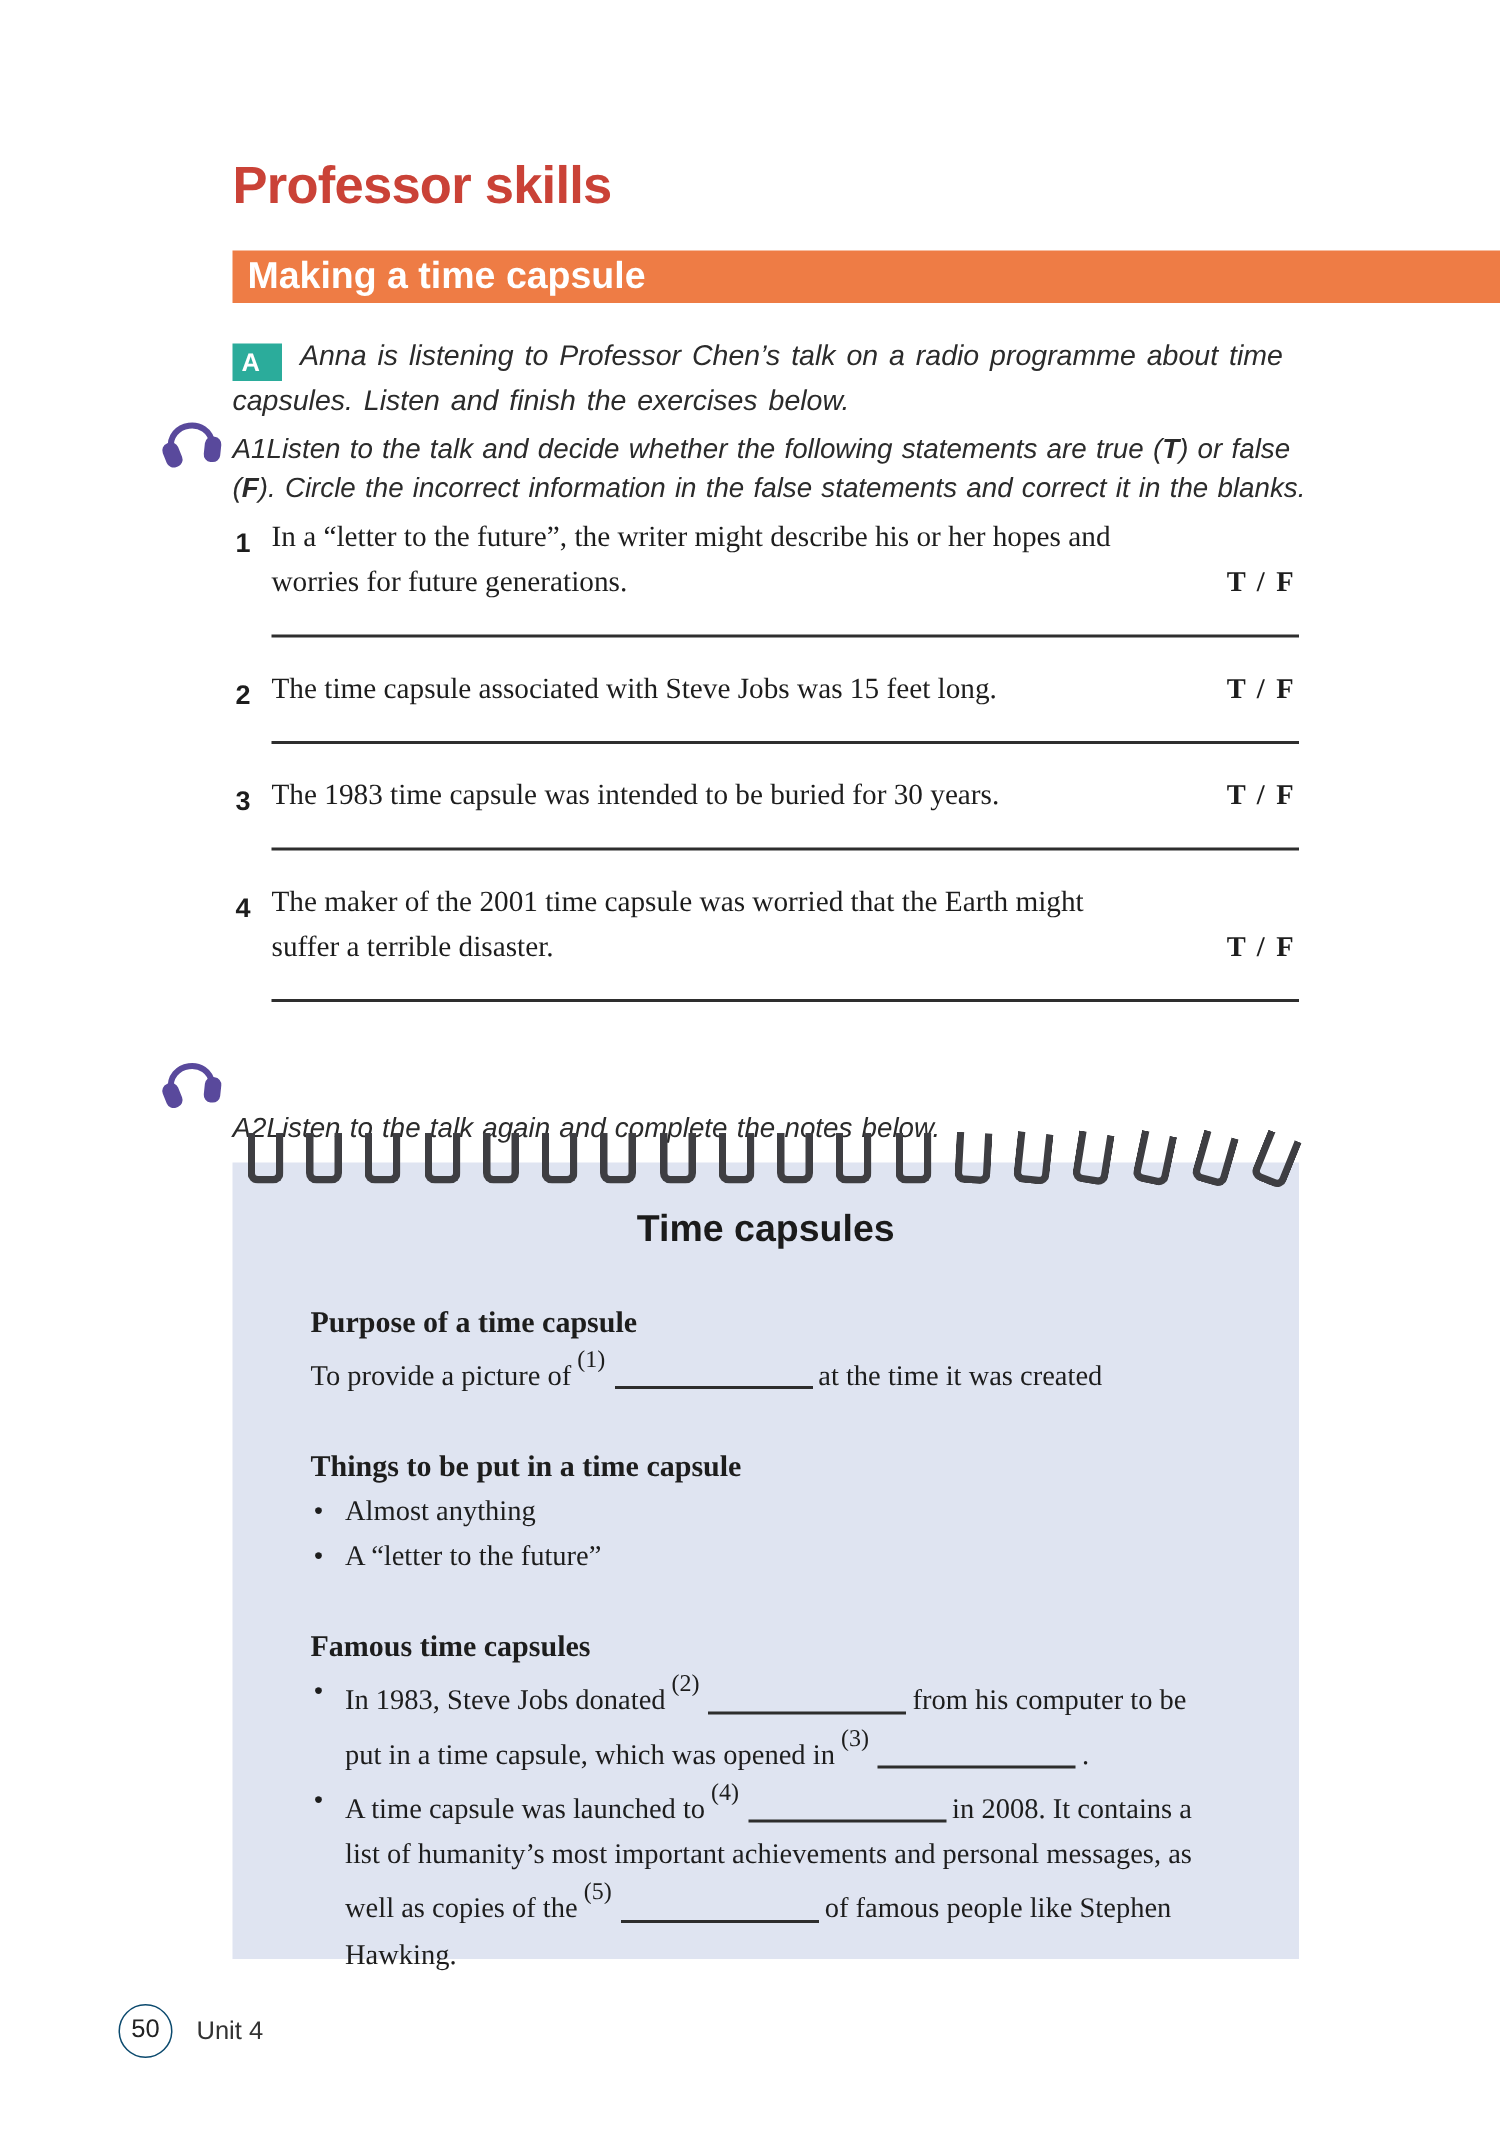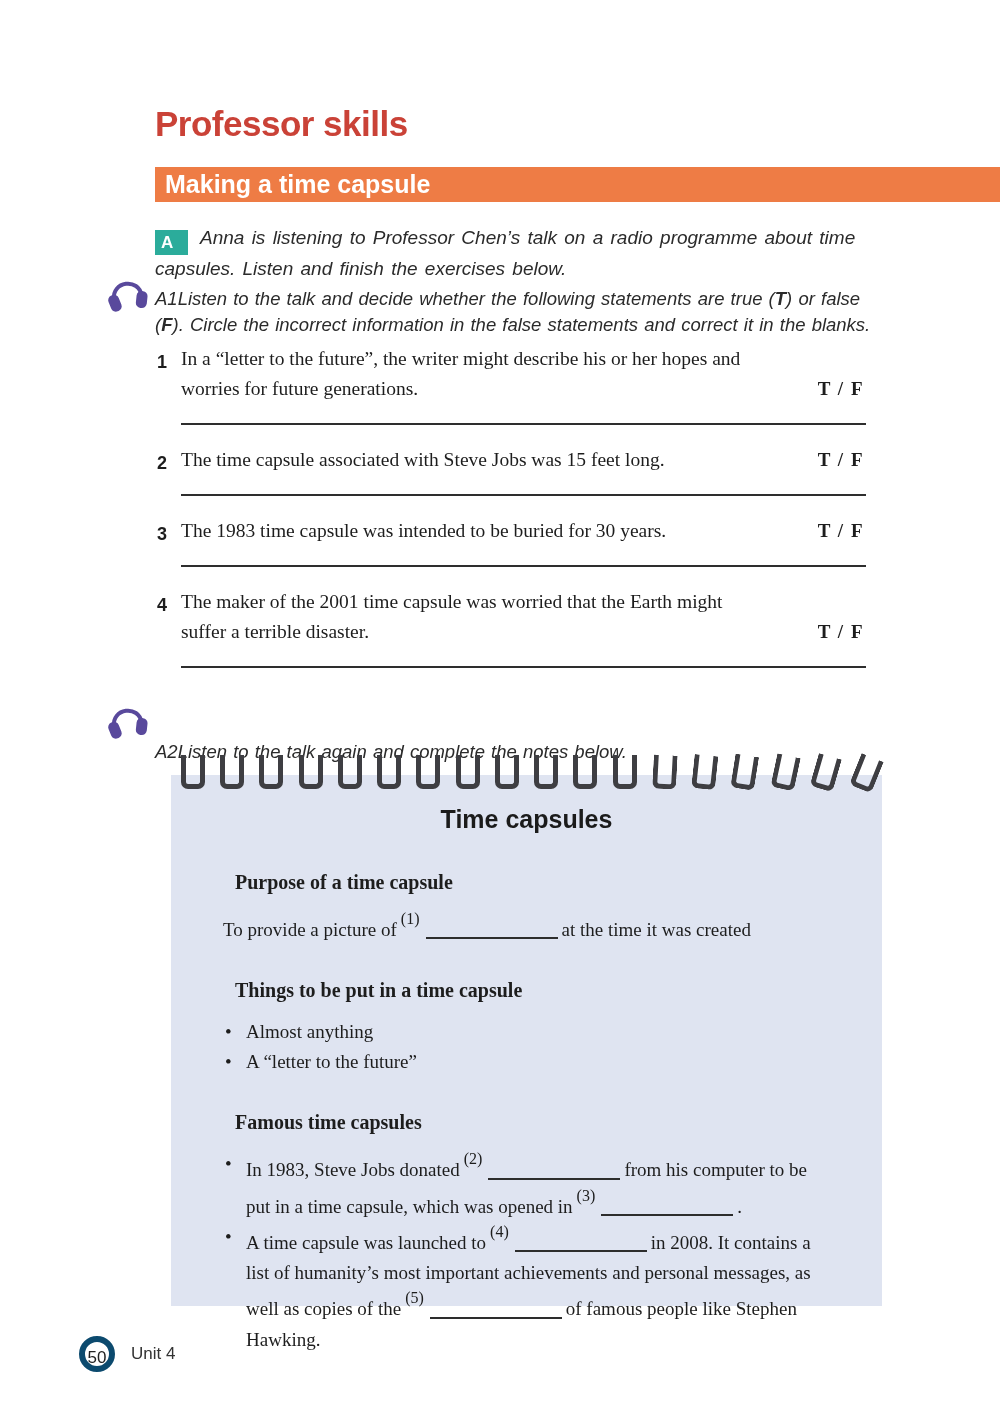--- a/index.html
+++ b/index.html
@@ -80,7 +80,7 @@
   }
   
   .notebook{
-    position:absolute;left:171px;top:775px;width:711px;height:531px;
+    position:absolute;left:155px;top:775px;width:711px;height:531px;
     background:var(--notebook-bg,#dfe4f1);
   }
   .rings{

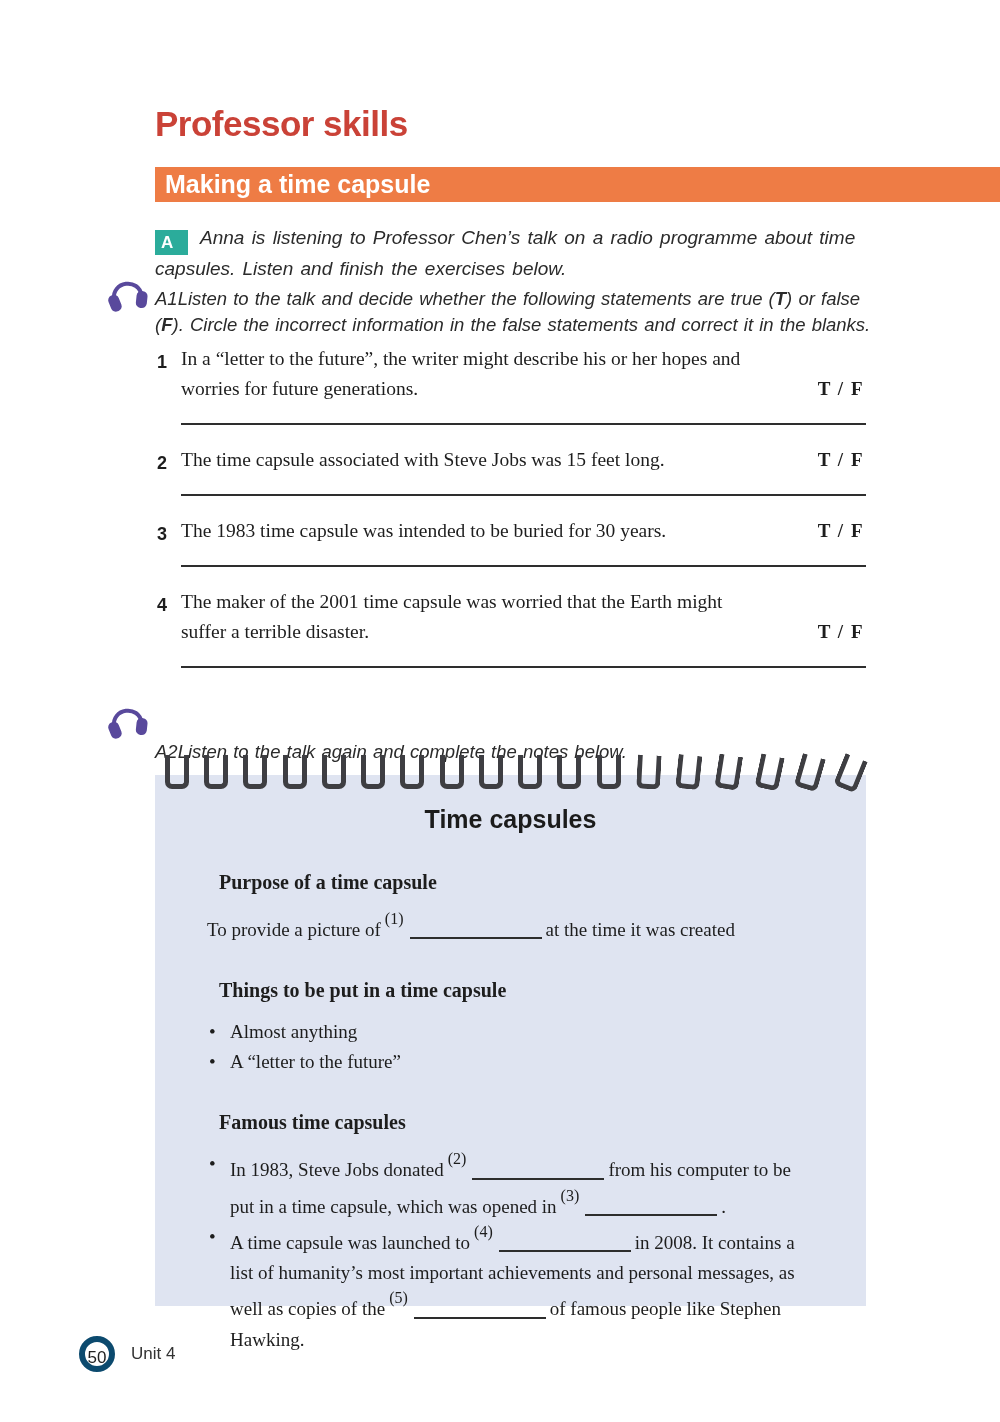--- a/index.html
+++ b/index.html
@@ -108,7 +108,7 @@
     margin-top:33px;padding:0 52px;
     font-size:19px;line-height:30px;color:#1d1d1d;
   }
-  .nb-head{font-weight:bold;font-size:20px;line-height:30px;margin:12px;}
+  .nb-head{font-weight:bold;font-size:20px;line-height:30px;margin:0;}
   .nb-sect{margin:0 0 30px 0;}
   .nb-line{margin:0;white-space:nowrap;}
   sup.q{font-size:16px;position:relative;top:-5px;margin:0 2px 0 4px;}

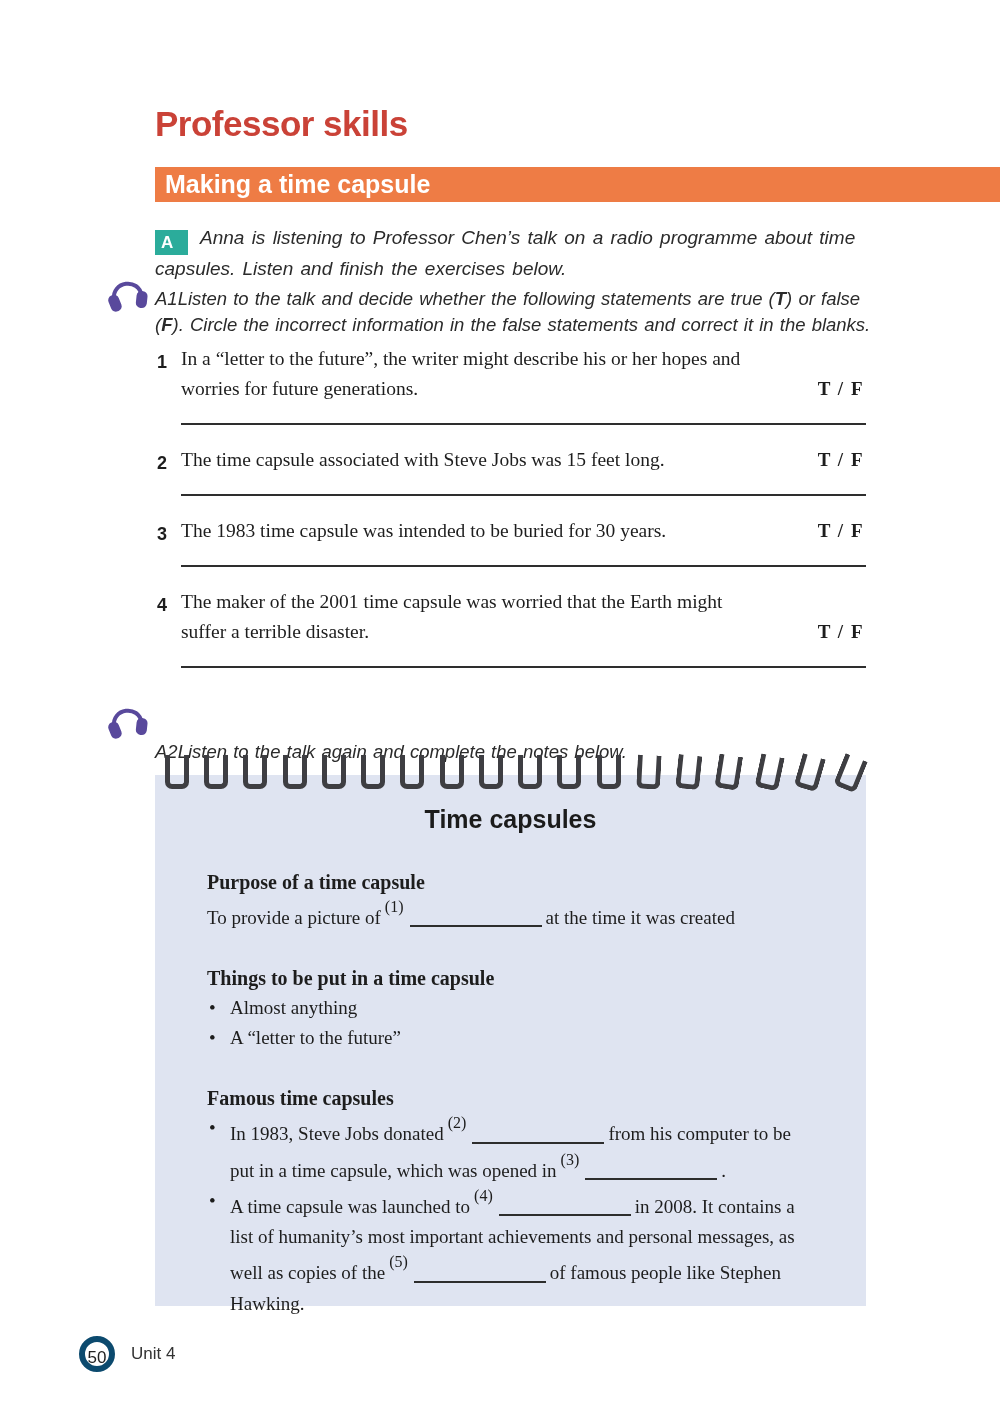--- a/index.html
+++ b/index.html
@@ -123,7 +123,7 @@
   
   .pagenum{
     position:absolute;left:79px;top:1336px;width:36px;height:36px;
-    border:6px solid #0c4a6e;border-radius:50%;box-sizing:border-box;
+    border:1px solid #0c4a6e;border-radius:50%;box-sizing:border-box;
     font-family:"Liberation Sans", sans-serif;font-size:17px;color:#222;
     text-align:center;line-height:32px;
   }

